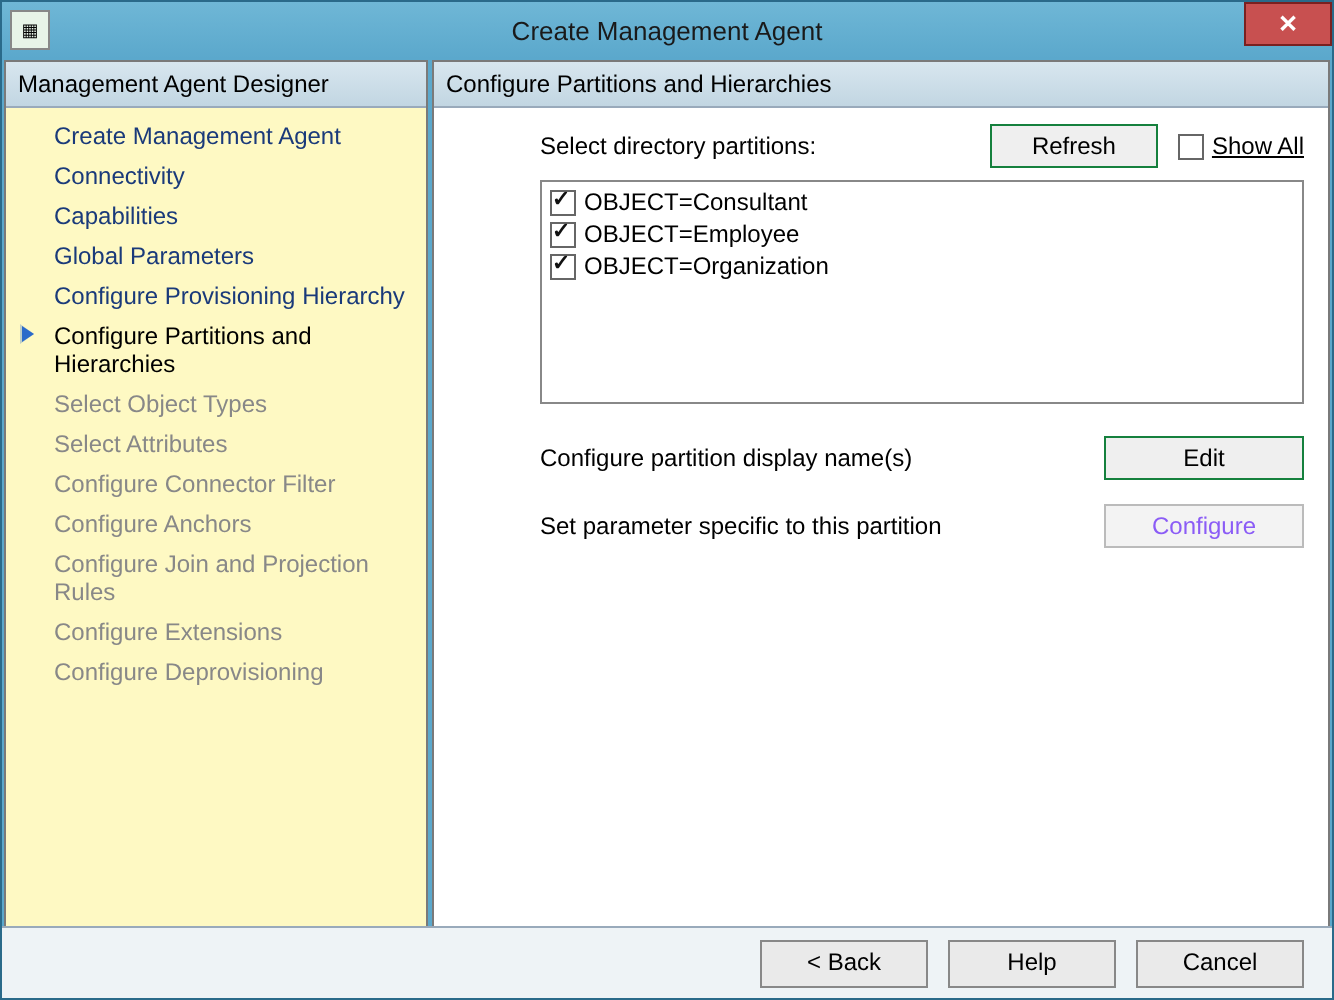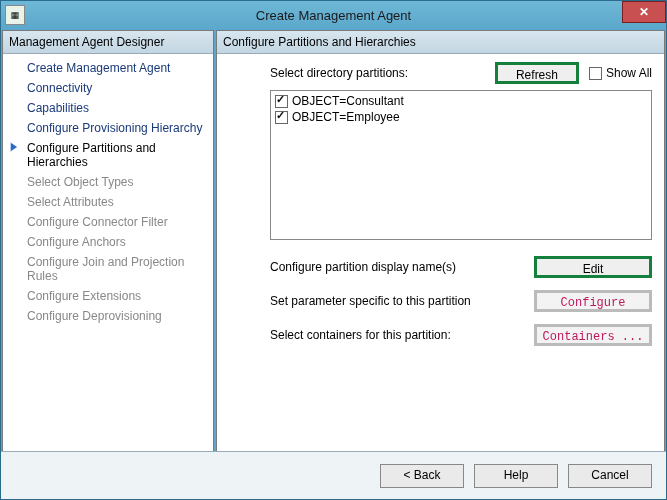--- a/index.html
+++ b/index.html
@@ -9,7 +9,7 @@
 .titlebar .title{position:absolute;left:50%;transform:translateX(-50%);font-size:13px;color:#1a1a1a;}
 .close{position:absolute;right:0;top:0;width:44px;height:22px;background:#c85050;color:#fff;display:flex;align-items:center;justify-content:center;font-weight:bold;border:1px solid #7a2020;}
 .content{display:flex;height:calc(100% - 28px);background:#5ba8cc;padding:1px;}
-.sidebar{width:212px;background:#ffffff;border:1px solid #7a7a7a;display:flex;flex-direction:column;}
+.sidebar{width:212px;background:#fef9c3;border:1px solid #7a7a7a;display:flex;flex-direction:column;}
 .sidebar-header{background:linear-gradient(#d8e6ef,#c2d6e2);padding:4px 6px;border-bottom:1px solid #9ab;}
 .nav{padding:4px 0;}
 .nav-item{padding:3px 6px 3px 24px;color:#1a3a7a;cursor:default;position:relative;line-height:14px;}

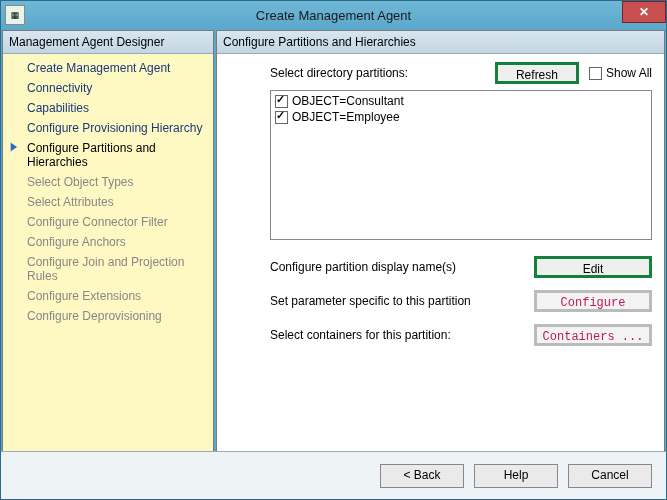--- a/index.html
+++ b/index.html
@@ -23,7 +23,7 @@
 .main-body{flex:1;padding:8px 12px;display:flex;flex-direction:column;margin-left:41px;}
 .top-row{display:flex;align-items:center;gap:10px;margin-bottom:6px;}
 .top-row .label{flex:1;}
-.btn{min-width:84px;height:22px;background:#efefef;border:3px solid #15803d;cursor:default;text-align:center;line-height:20px;}
+.btn{min-width:84px;height:22px;background:#efefef;border:1px solid #15803d;cursor:default;text-align:center;line-height:20px;}
 .btn.disabled{color:#be185d;border-color:#bbb;background:#f3f3f3;font-family:Liberation Mono, monospace;}
 .chk-label{display:flex;align-items:center;gap:4px;}
 .chk{width:13px;height:13px;border:1px solid #666;background:#fff;position:relative;}

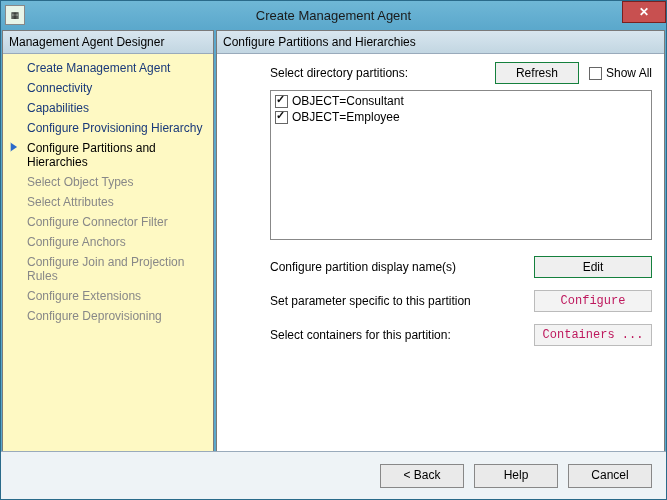--- a/index.html
+++ b/index.html
@@ -25,7 +25,7 @@
 .top-row .label{flex:1;}
 .btn{min-width:84px;height:22px;background:#efefef;border:1px solid #15803d;cursor:default;text-align:center;line-height:20px;}
 .btn.disabled{color:#be185d;border-color:#bbb;background:#f3f3f3;font-family:Liberation Mono, monospace;}
-.chk-label{display:flex;align-items:center;gap:4px;}
+.chk-label{display:flex;align-items:center;gap:4px;text-decoration:underline;}
 .chk{width:13px;height:13px;border:1px solid #666;background:#fff;position:relative;}
 .chk.checked::after{content:"✓";position:absolute;left:0;top:-3px;font-size:11px;color:#111;font-weight:bold;}
 .listbox{border:1px solid #888;background:#fff;height:150px;overflow:auto;padding:2px;}

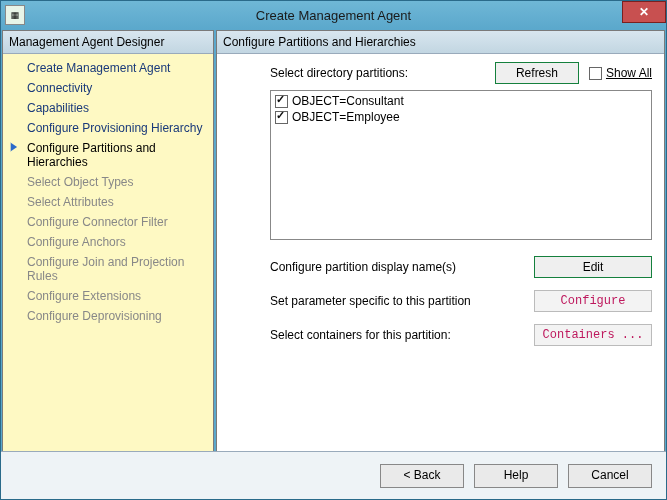--- a/index.html
+++ b/index.html
@@ -28,7 +28,7 @@
 .chk-label{display:flex;align-items:center;gap:4px;text-decoration:underline;}
 .chk{width:13px;height:13px;border:1px solid #666;background:#fff;position:relative;}
 .chk.checked::after{content:"✓";position:absolute;left:0;top:-3px;font-size:11px;color:#111;font-weight:bold;}
-.listbox{border:1px solid #888;background:#fff;height:150px;overflow:auto;padding:2px;}
+.listbox{border:1px solid #888;background:#fff;height:112px;overflow:auto;padding:2px;}
 .list-item{display:flex;align-items:center;gap:4px;padding:1px 2px;}
 .list-item .chk{width:13px;height:13px;}
 .config-area{margin-top:16px;display:flex;flex-direction:column;gap:12px;}

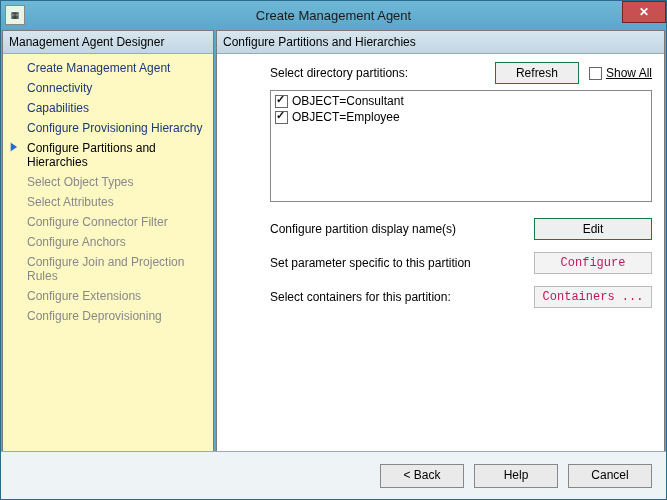--- a/index.html
+++ b/index.html
@@ -56,6 +56,7 @@
         <div class="nav-item completed">Create Management Agent</div>
         <div class="nav-item completed">Connectivity</div>
         <div class="nav-item completed">Capabilities</div>
+        <div class="nav-item completed">Global Parameters</div>
         <div class="nav-item completed">Configure Provisioning Hierarchy</div>
         <div class="nav-item current">Configure Partitions and Hierarchies</div>
         <div class="nav-item pending">Select Object Types</div>

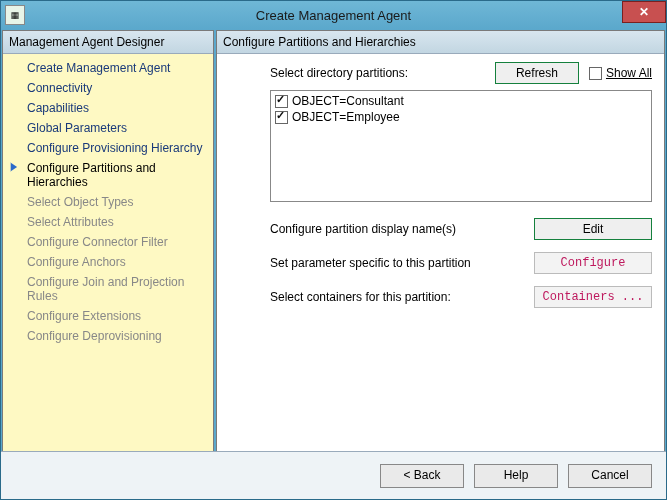--- a/index.html
+++ b/index.html
@@ -89,6 +89,10 @@
             <div class="chk checked"></div>
             <span>OBJECT=Employee</span>
           </div>
+          <div class="list-item">
+            <div class="chk checked"></div>
+            <span>OBJECT=Organization</span>
+          </div>
         </div>
 
       <div class="config-area" id="config-area">

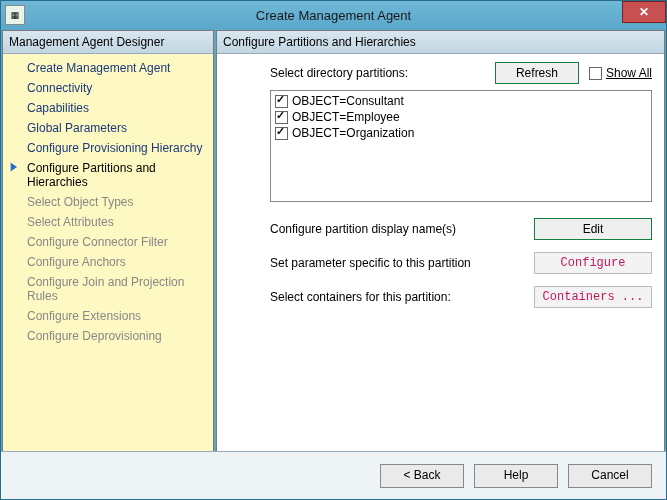--- a/index.html
+++ b/index.html
@@ -34,7 +34,7 @@
 .config-area{margin-top:16px;display:flex;flex-direction:column;gap:12px;}
 .config-row{display:flex;align-items:center;}
 .config-row .lbl{flex:1;}
-.config-row .btn{width:118px;}
+.config-row .btn{width:100px;}
 .footer{position:absolute;bottom:0;left:0;right:0;height:48px;background:#eef3f6;border-top:1px solid #9ab;display:flex;align-items:center;justify-content:flex-end;padding:0 14px;gap:10px;}
 .footer .btn{width:76px;height:24px;background:#eaeaea;border:1px solid #888;}
 </style>

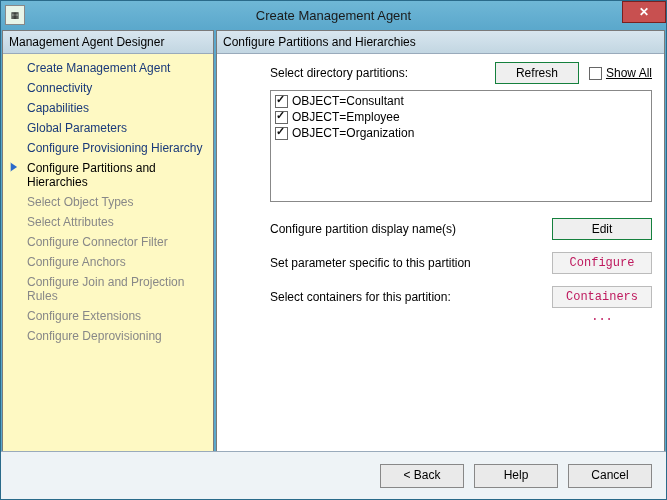--- a/index.html
+++ b/index.html
@@ -24,7 +24,7 @@
 .top-row{display:flex;align-items:center;gap:10px;margin-bottom:6px;}
 .top-row .label{flex:1;}
 .btn{min-width:84px;height:22px;background:#efefef;border:1px solid #15803d;cursor:default;text-align:center;line-height:20px;}
-.btn.disabled{color:#be185d;border-color:#bbb;background:#f3f3f3;font-family:Liberation Mono, monospace;}
+.btn.disabled{color:#8b5cf6;border-color:#bbb;background:#f3f3f3;}
 .chk-label{display:flex;align-items:center;gap:4px;text-decoration:underline;}
 .chk{width:13px;height:13px;border:1px solid #666;background:#fff;position:relative;}
 .chk.checked::after{content:"✓";position:absolute;left:0;top:-3px;font-size:11px;color:#111;font-weight:bold;}

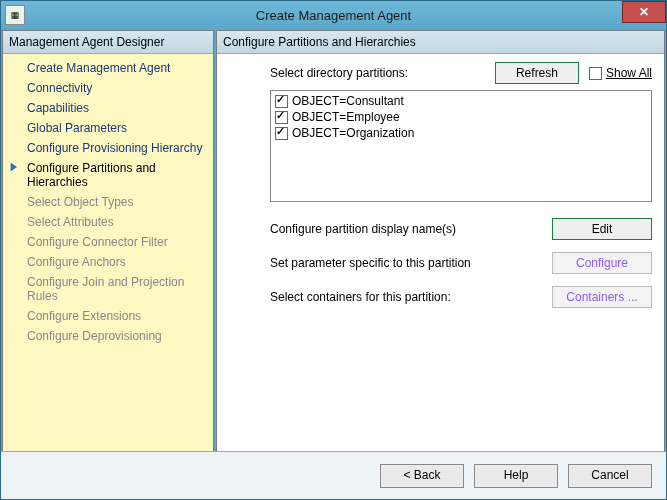--- a/index.html
+++ b/index.html
@@ -104,10 +104,6 @@
             <span class="lbl">Set parameter specific to this partition</span>
             <div class="btn disabled">Configure</div>
           </div>
-          <div class="config-row">
-            <span class="lbl">Select containers for this partition:</span>
-            <div class="btn disabled">Containers ...</div>
-          </div>
         </div>
     </div>
   </div>

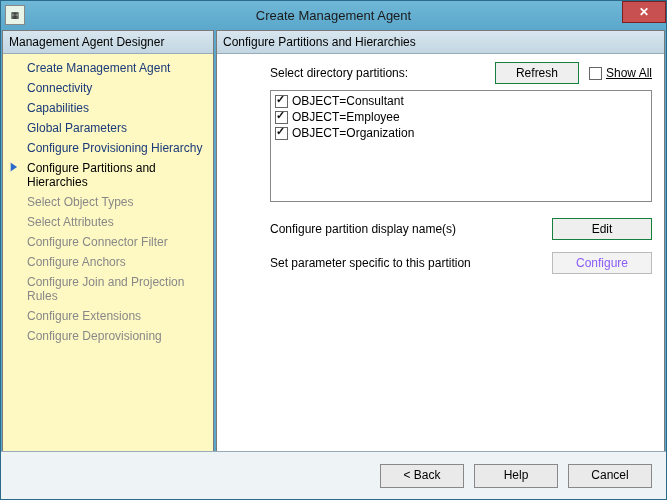--- a/index.html
+++ b/index.html
@@ -35,7 +35,7 @@
 .config-row{display:flex;align-items:center;}
 .config-row .lbl{flex:1;}
 .config-row .btn{width:100px;}
-.footer{position:absolute;bottom:0;left:0;right:0;height:48px;background:#eef3f6;border-top:1px solid #9ab;display:flex;align-items:center;justify-content:flex-end;padding:0 14px;gap:10px;}
+.footer{position:absolute;bottom:0;left:0;right:0;height:36px;background:#eef3f6;border-top:1px solid #9ab;display:flex;align-items:center;justify-content:flex-end;padding:0 14px;gap:10px;}
 .footer .btn{width:76px;height:24px;background:#eaeaea;border:1px solid #888;}
 </style>
 </head>

